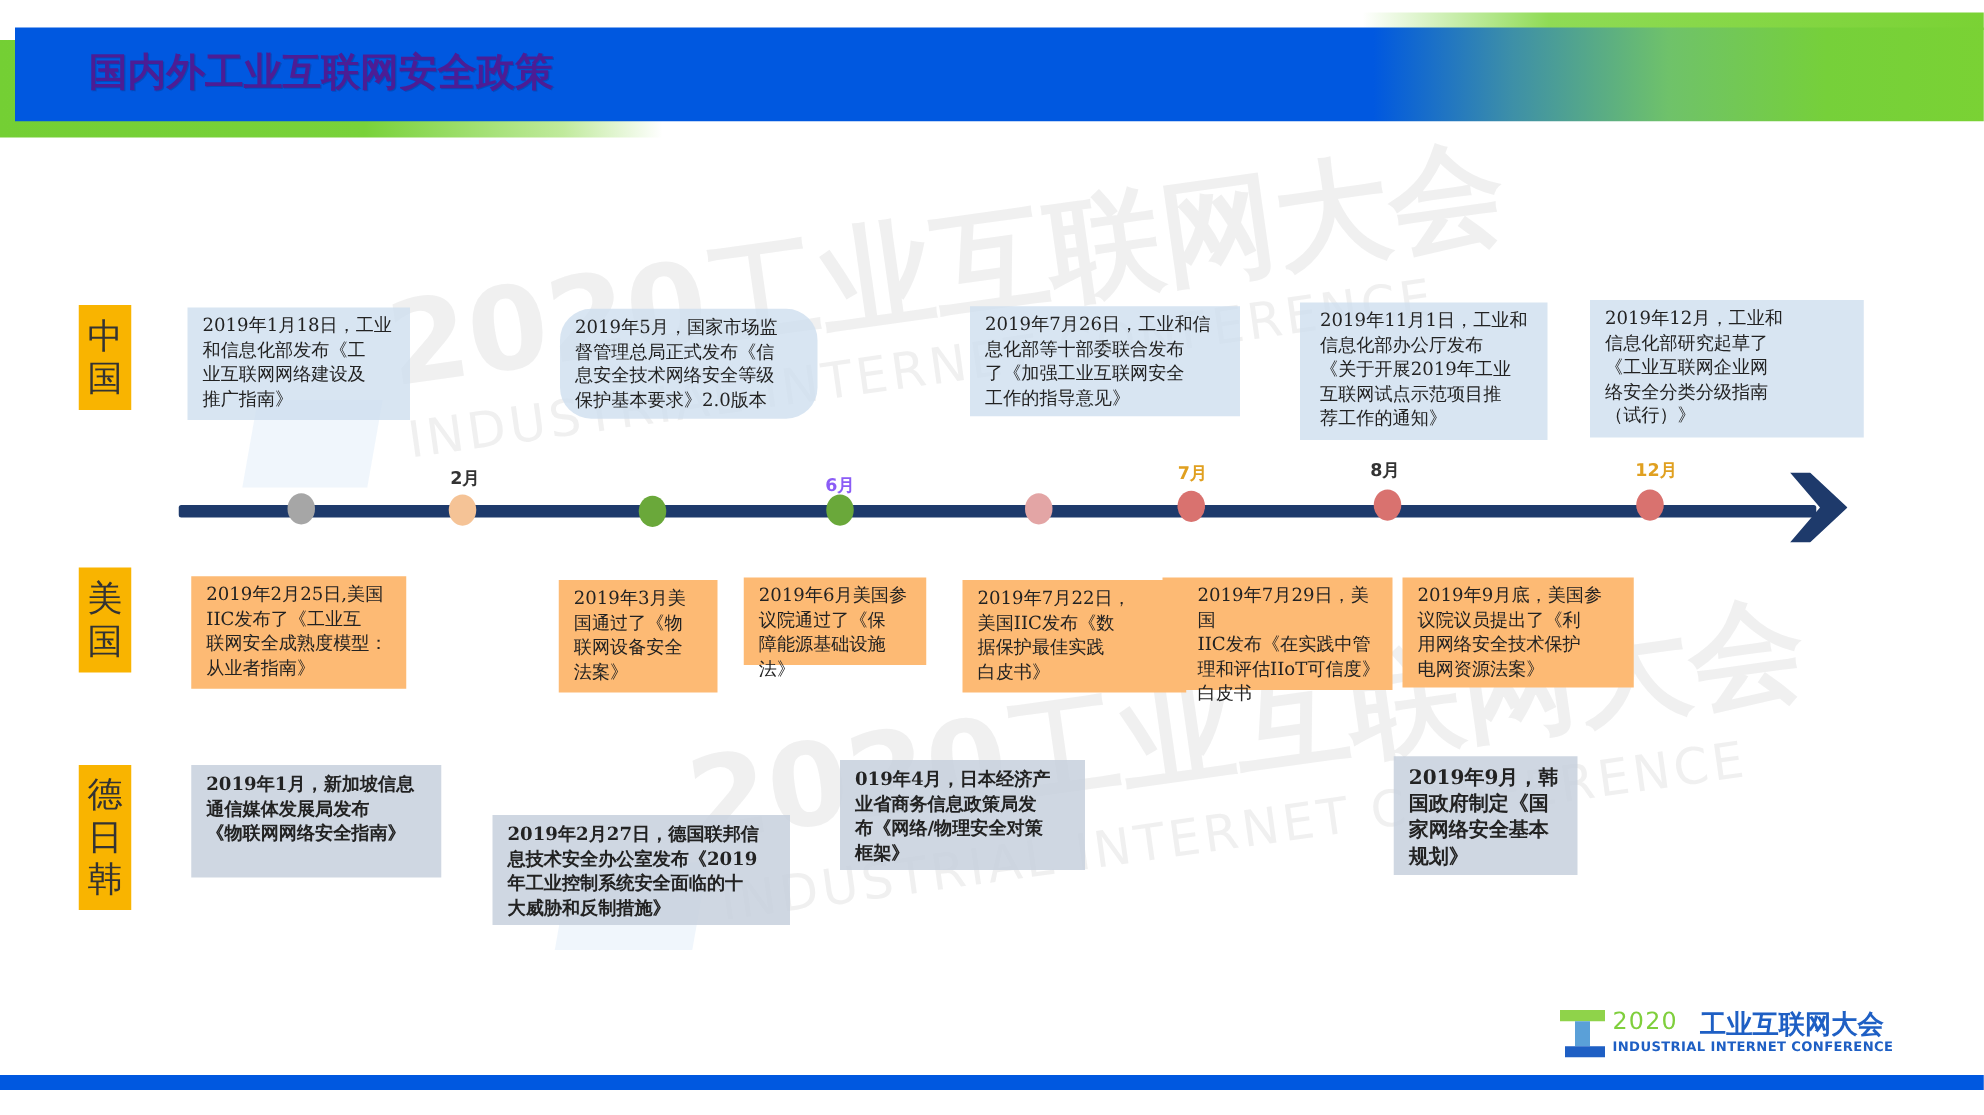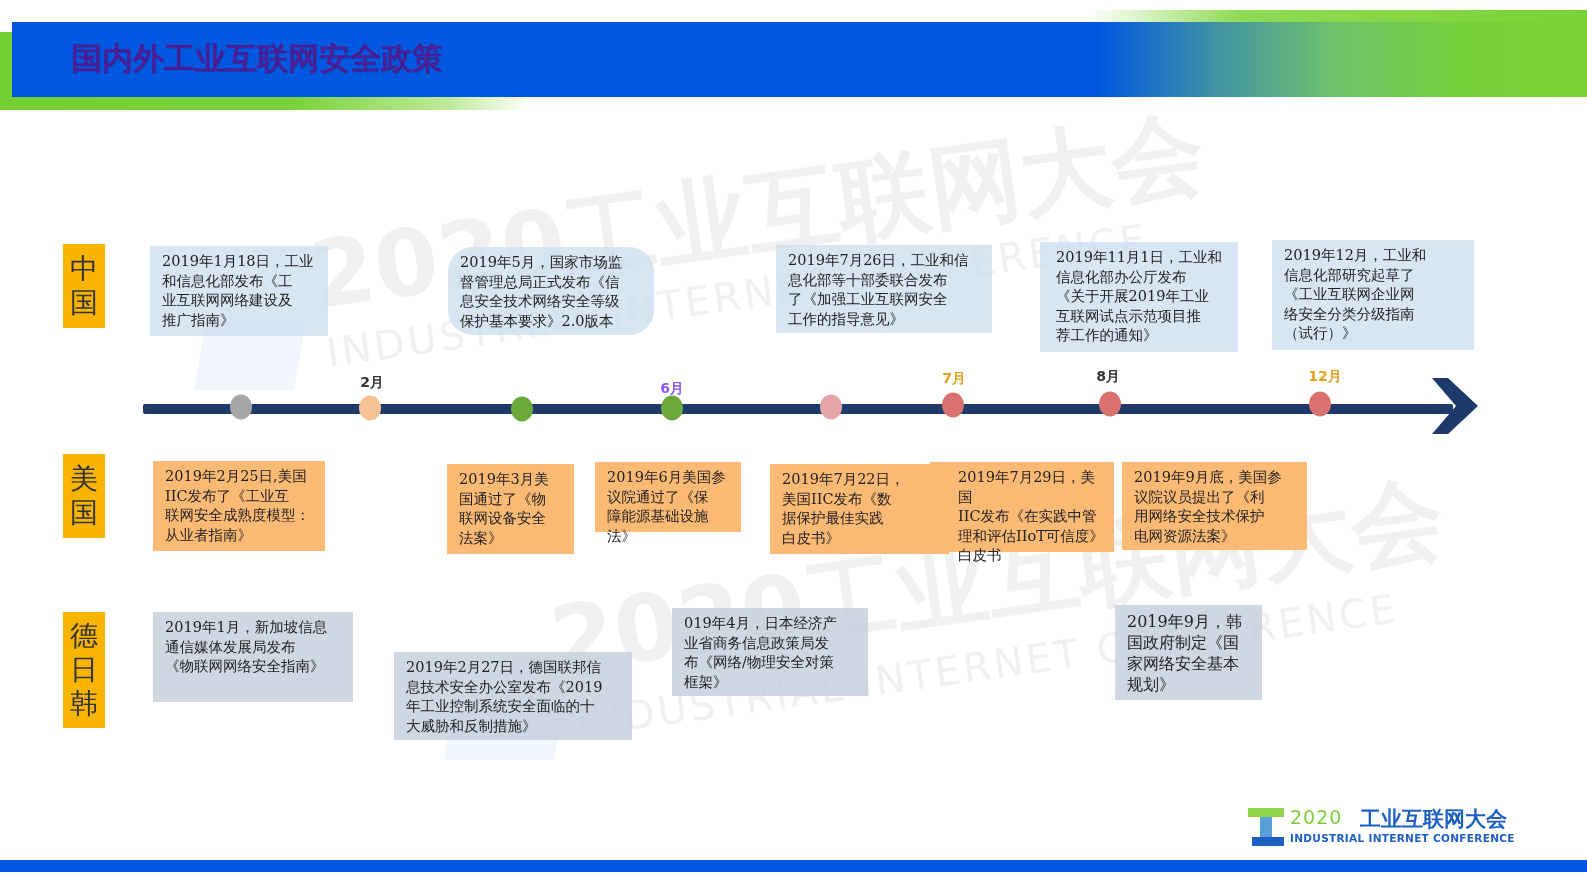--- a/index.html
+++ b/index.html
@@ -115,7 +115,7 @@
 《关于开展2019年工业
 互联网试点示范项目推
 荐工作的通知》</div>
-<div class="abs box cn" style="left:1272px; top:240px; width:202px; height:110px;">2019年12月，工业和
+<div class="abs box cn" style="left:1272px; top:240px; width:219px; height:110px;">2019年12月，工业和
 信息化部研究起草了
 《工业互联网企业网
 络安全分类分级指南

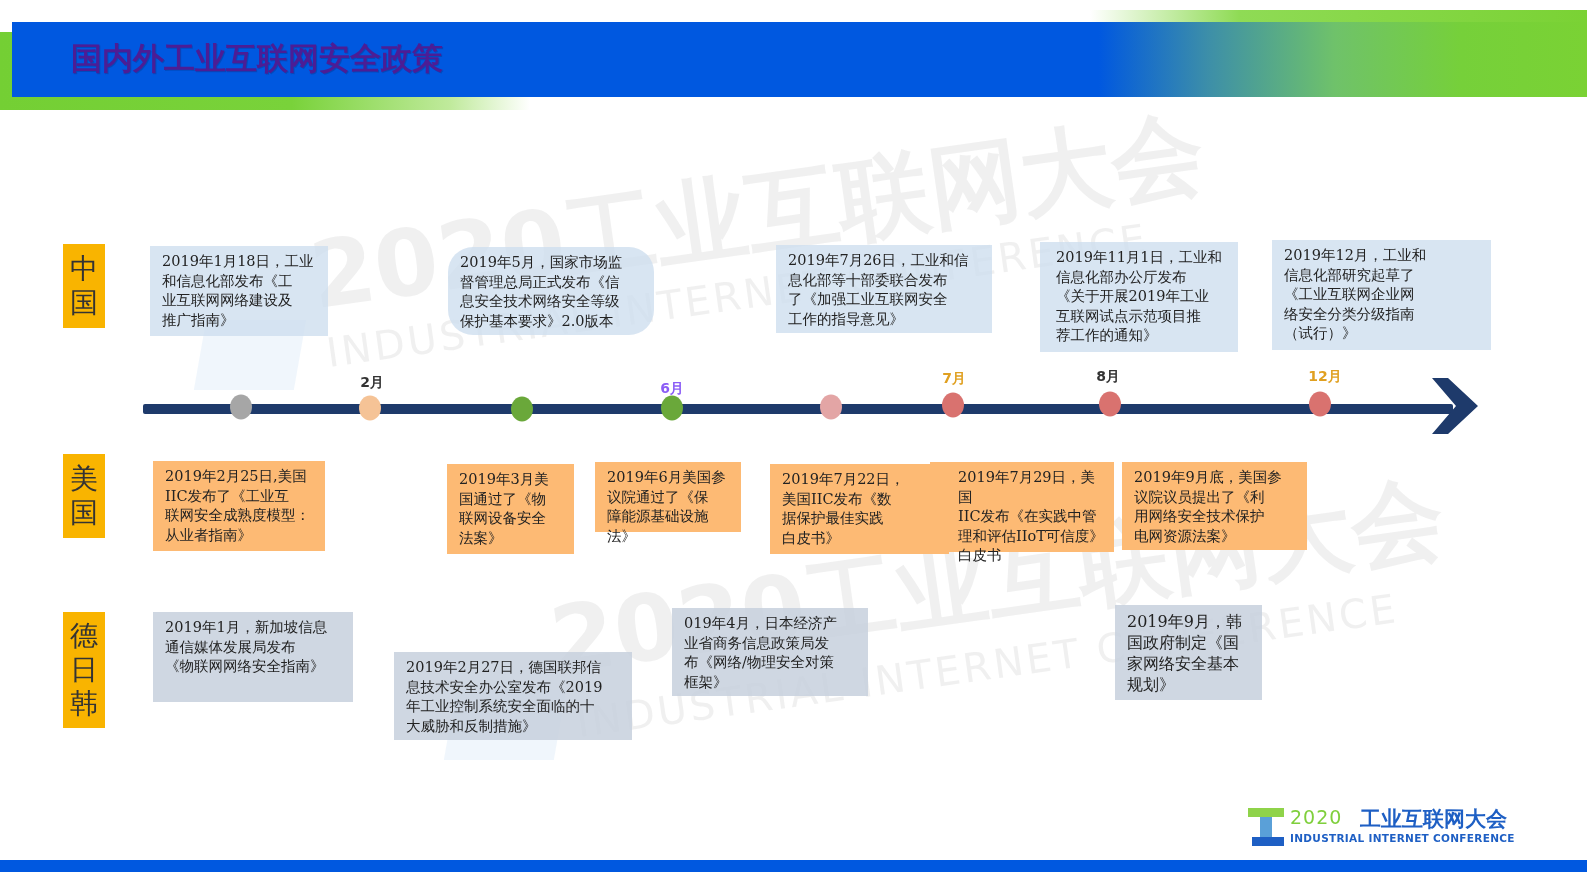--- a/index.html
+++ b/index.html
@@ -53,7 +53,7 @@
     }
     .box.cn { background: rgba(205,222,238,0.78); }
     .box.us { background: #fdba74; }
-    .box.dj { background: rgba(196,206,220,0.82); }
+    .box.dj { background: rgba(196,206,220,0.82); font-weight: bold; }
 
     
     .tl-line { left: 143px; top: 404px; width: 1310px; height: 10px; background: #1e3a6b; border-radius: 2px; }

